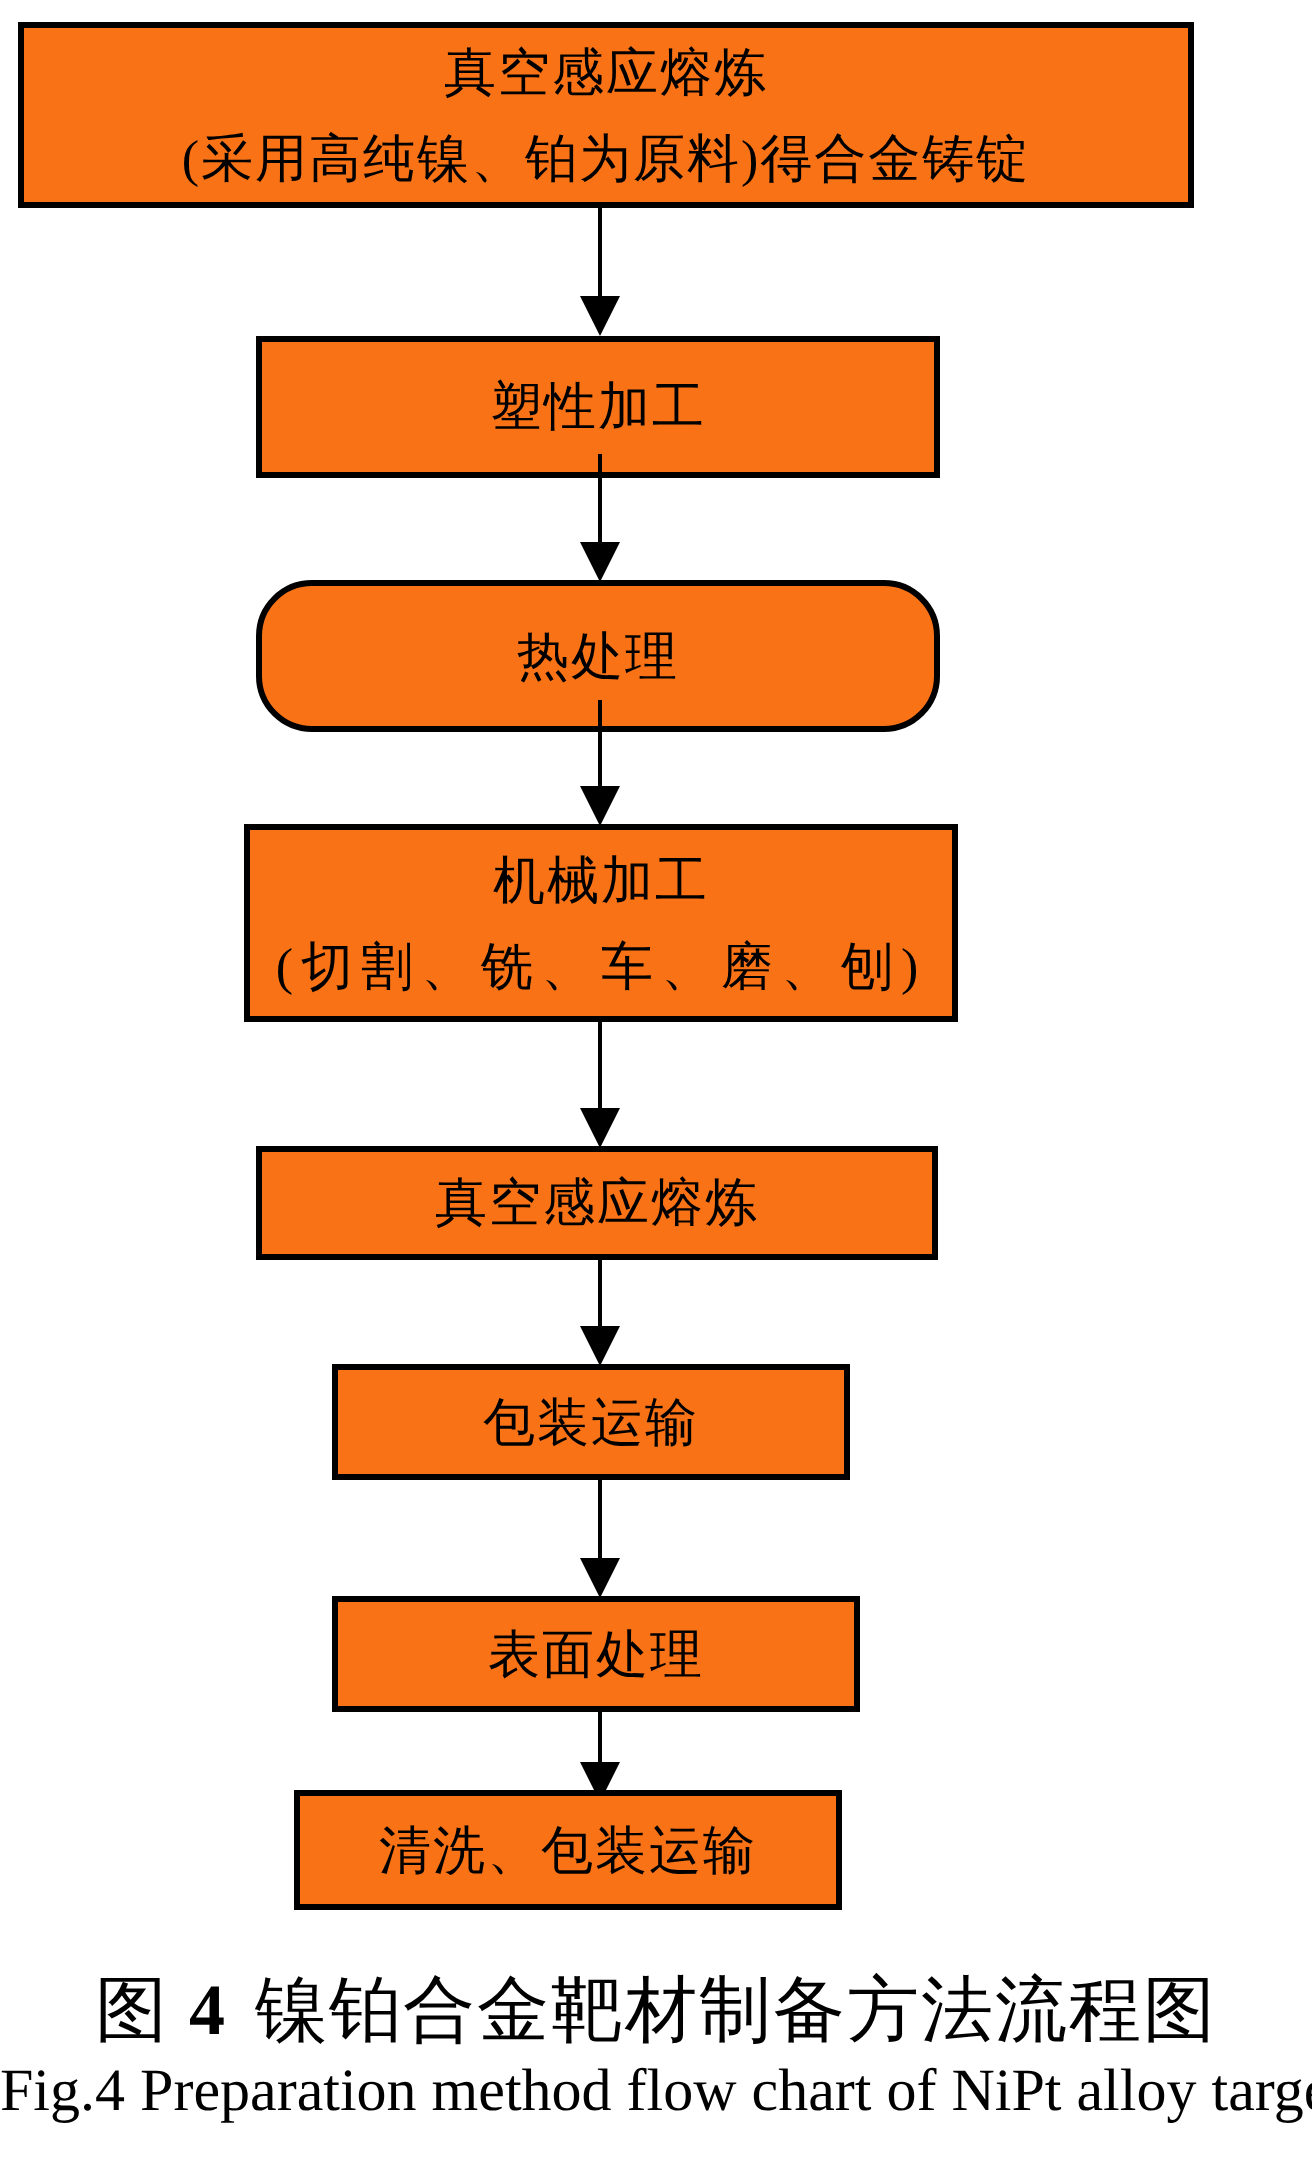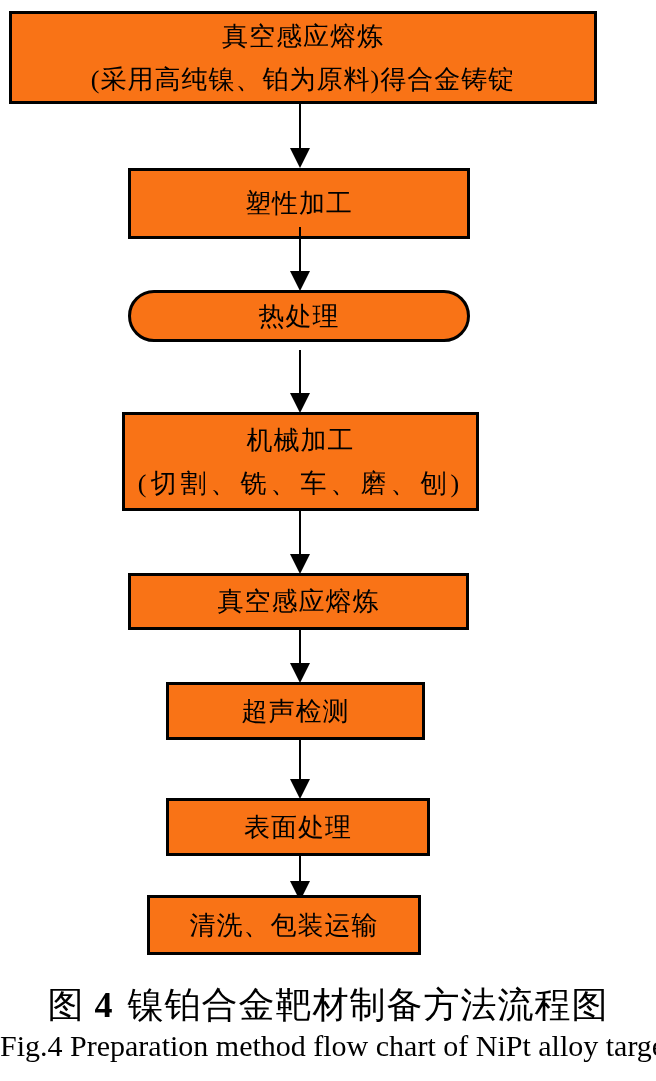--- a/index.html
+++ b/index.html
@@ -33,7 +33,7 @@
   }
   .box-1 { left: 9px;   top: 11px;  width: 588px; height: 93px; }
   .box-2 { left: 128px; top: 168px; width: 342px; height: 71px; }
-  .box-3 { left: 128px; top: 290px; width: 342px; height: 52px; border-radius: 28px; }
+  .box-3 { left: 128px; top: 290px; width: 342px; height: 76px; border-radius: 28px; }
   .box-4 { left: 122px; top: 412px; width: 357px; height: 99px; }
   .box-5 { left: 128px; top: 573px; width: 341px; height: 57px; }
   .box-6 { left: 166px; top: 682px; width: 259px; height: 58px; }

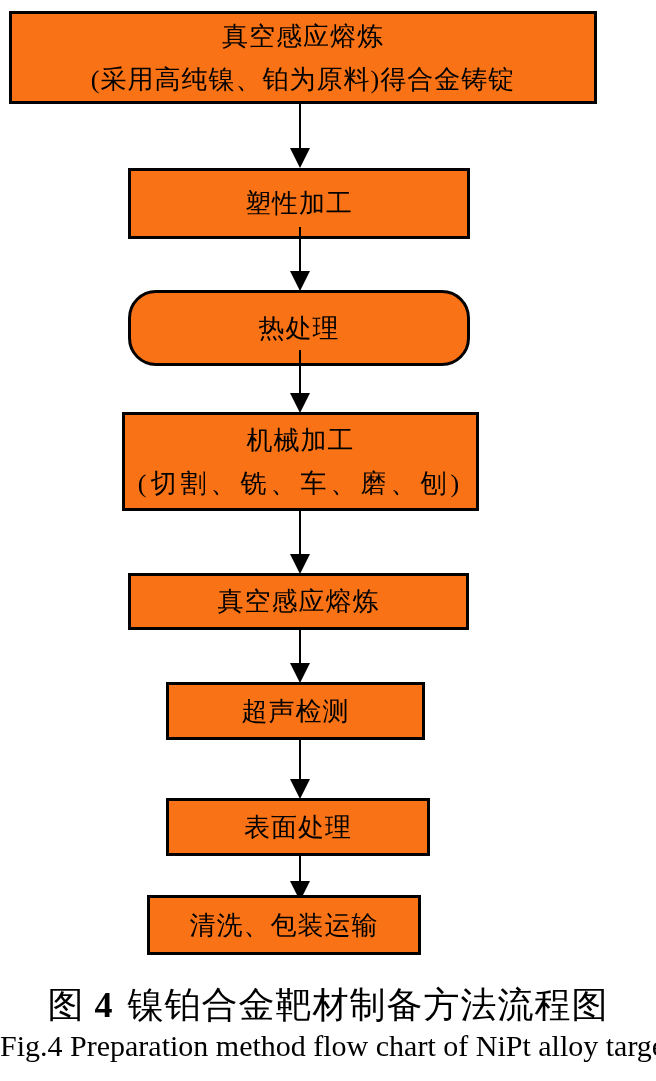--- a/index.html
+++ b/index.html
@@ -147,7 +147,7 @@
   </div>
 
   <div class="flow-box box-6">
-    <div>超声检测</div>
+    <div>包装运输</div>
   </div>
 
   <div class="arrow a-6">

